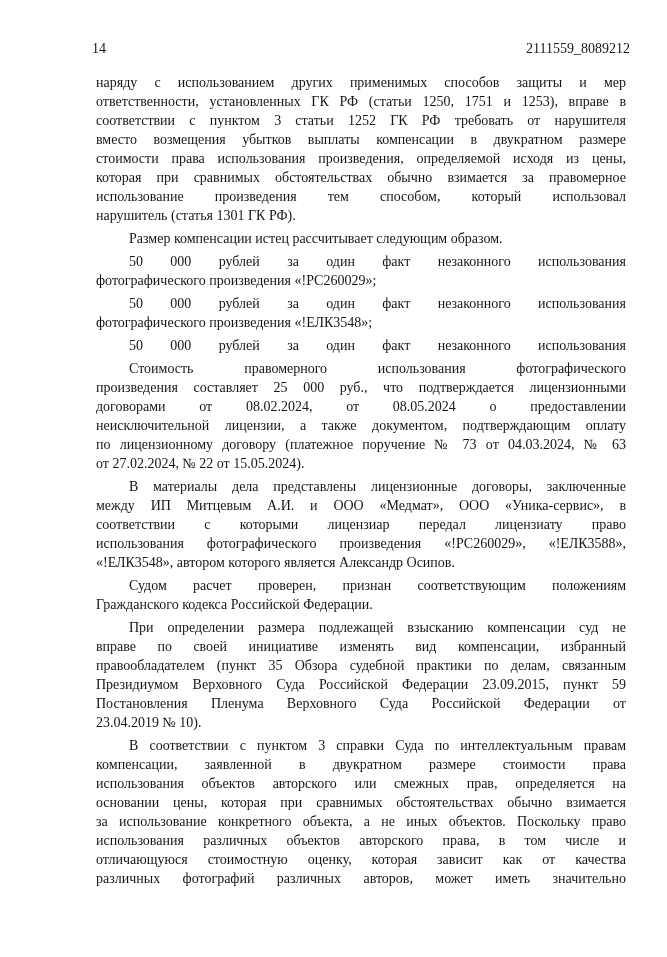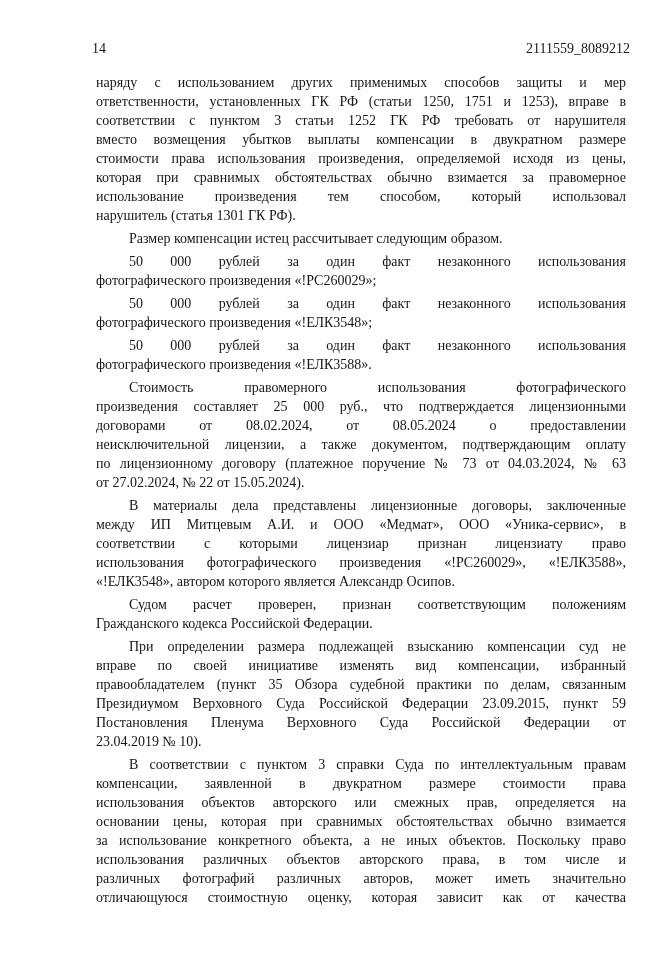--- a/index.html
+++ b/index.html
@@ -95,7 +95,6 @@
       </div>
       <div class="paragraph">
         <div class="line indent">50 000 рублей за один факт незаконного использования</div>
-        <div class="line end">фотографического произведения «!ЕЛК3588».</div>
       </div>
       <div class="paragraph">
         <div class="line indent">Стоимость правомерного использования фотографического</div>

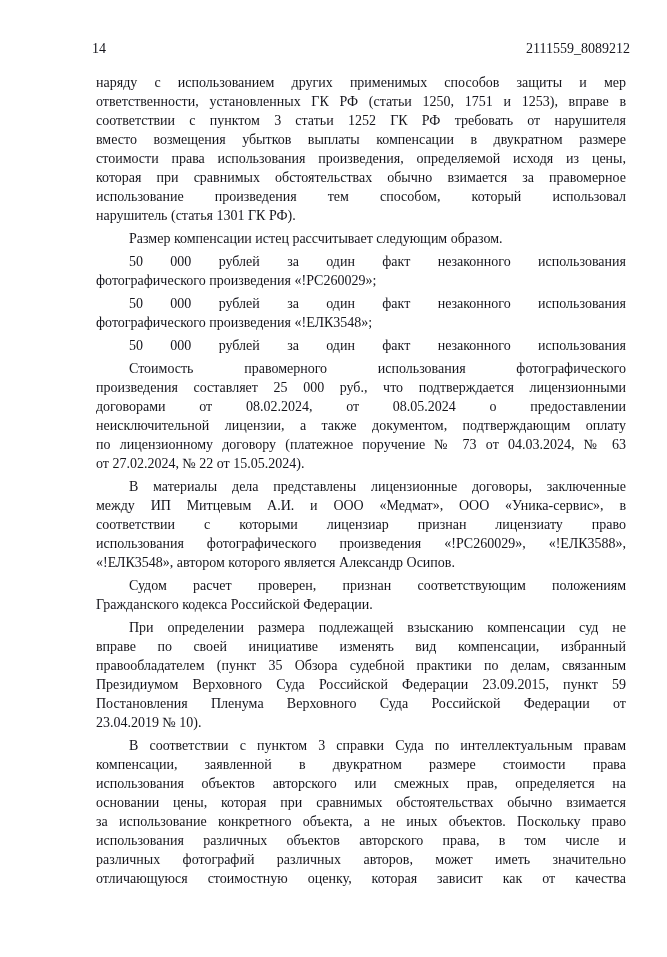--- a/index.html
+++ b/index.html
@@ -107,7 +107,7 @@
       <div class="paragraph">
         <div class="line indent">В материалы дела представлены лицензионные договоры, заключенные</div>
         <div class="line">между ИП Митцевым А.И. и ООО «Медмат», ООО «Уника-сервис», в</div>
-        <div class="line">соответствии с которыми лицензиар признан лицензиату право</div>
+        <div class="line">соответствии с которыми лицензиар передал лицензиату право</div>
         <div class="line">использования фотографического произведения «!РС260029», «!ЕЛК3588»,</div>
         <div class="line end">«!ЕЛК3548», автором которого является Александр Осипов.</div>
       </div>

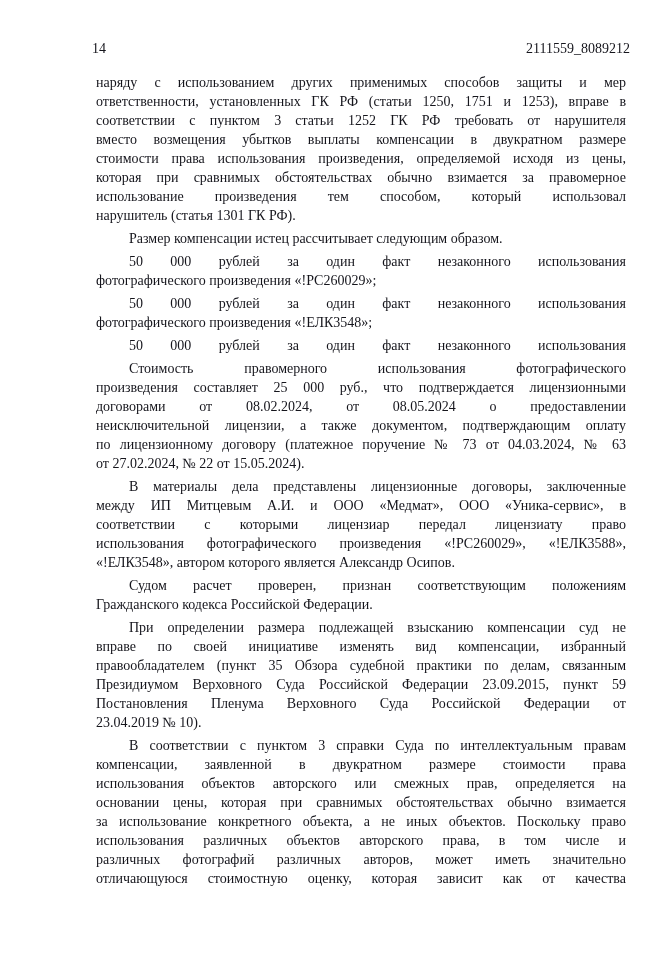--- a/index.html
+++ b/index.html
@@ -130,8 +130,8 @@
         <div class="line">основании цены, которая при сравнимых обстоятельствах обычно взимается</div>
         <div class="line">за использование конкретного объекта, а не иных объектов. Поскольку право</div>
         <div class="line">использования различных объектов авторского права, в том числе и</div>
+        <div class="line">отличающуюся стоимостную оценку, которая зависит как от качества</div>
         <div class="line">различных фотографий различных авторов, может иметь значительно</div>
-        <div class="line">отличающуюся стоимостную оценку, которая зависит как от качества</div>
       </div>
     </div>
 </div>

